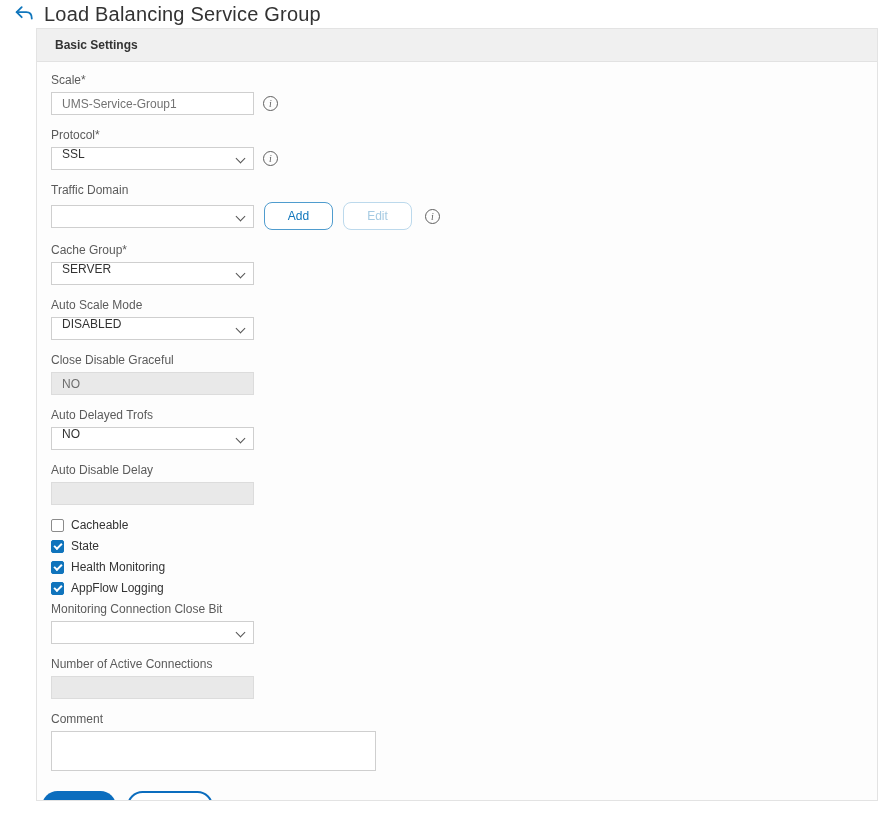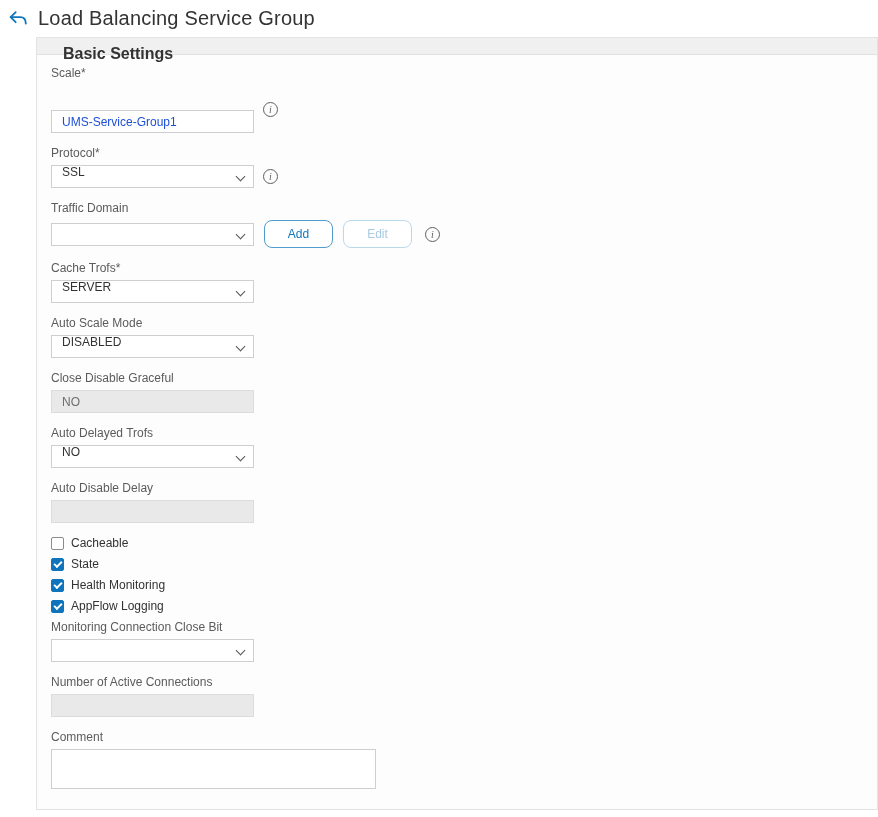--- a/index.html
+++ b/index.html
@@ -12,7 +12,7 @@
   }
 
   
-  .title-row { display: flex; align-items: center; height: 37px; padding-left: 7px; }
+  .title-row { display: flex; align-items: center; height: 28px; padding-left: 13px; }
   .back-btn { width: 22px; height: 22px; margin-right: 9px; cursor: pointer; flex: none; display:flex; align-items:center; justify-content:center; }
   .page-title { font-size: 20px; font-weight: 400; color: #333; margin: 0; letter-spacing: .2px; }
 

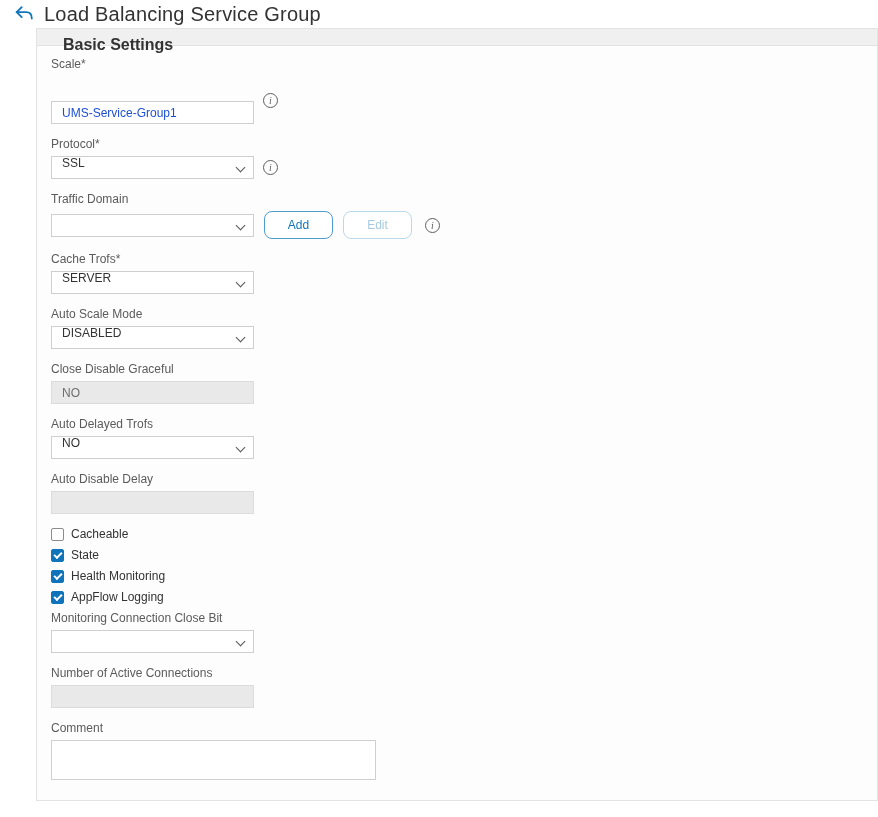--- a/index.html
+++ b/index.html
@@ -22,10 +22,10 @@
     background: #fdfdfd; border: 1px solid #e3e3e3; overflow: hidden;
   }
   .panel-header {
-    height: 17px; line-height: 32px; background: #f0f0f0;
+    height: 33px; line-height: 32px; background: #f0f0f0;
     border-bottom: 1px solid #e2e2e2;
-    font-size: 16px; font-weight: bold; color: #333;
-    padding-left: 26px;
+    font-size: 12px; font-weight: bold; color: #333;
+    padding-left: 18px;
   }
   .panel-body { padding: 11px 14px 0 14px; }
 

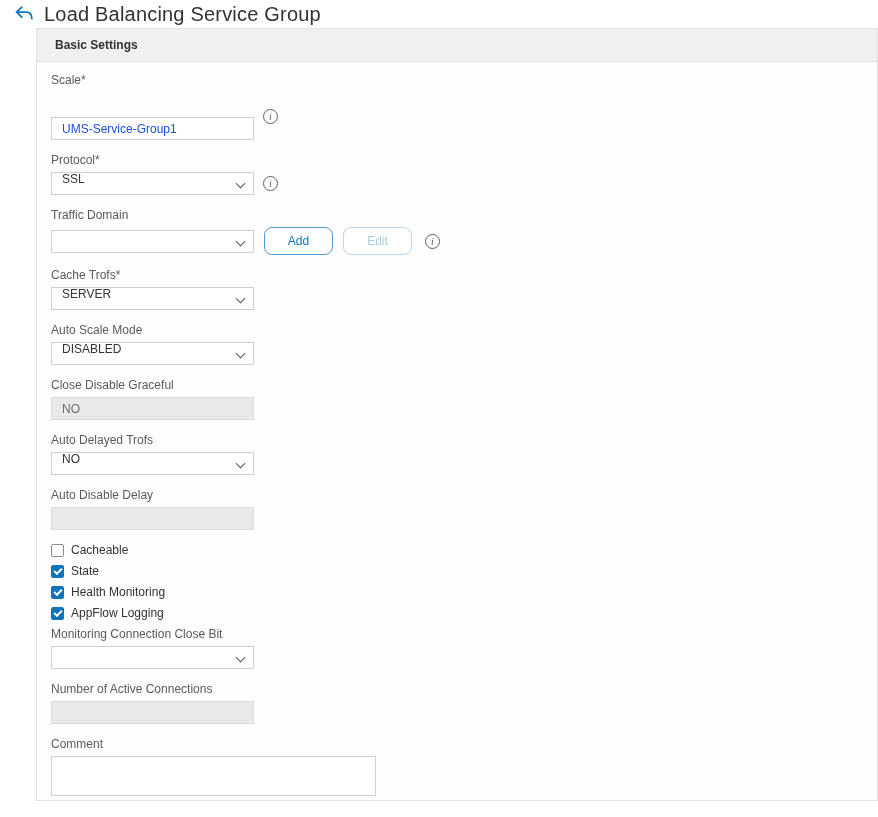--- a/index.html
+++ b/index.html
@@ -39,8 +39,8 @@
     font-family: "Liberation Sans", sans-serif;
   }
   .text-input {
-    border: 1px solid #cfcfcf; background: #fff; color: #1d4ed8;
-    padding: 0 8px 0 10px; outline: none; margin-top: 25px;
+    border: 1px solid #cfcfcf; background: #fff; color: #737373;
+    padding: 0 8px 0 10px; outline: none;
   }
   .select {
     position: relative; border: 1px solid #cfcfcf; background: #fff;

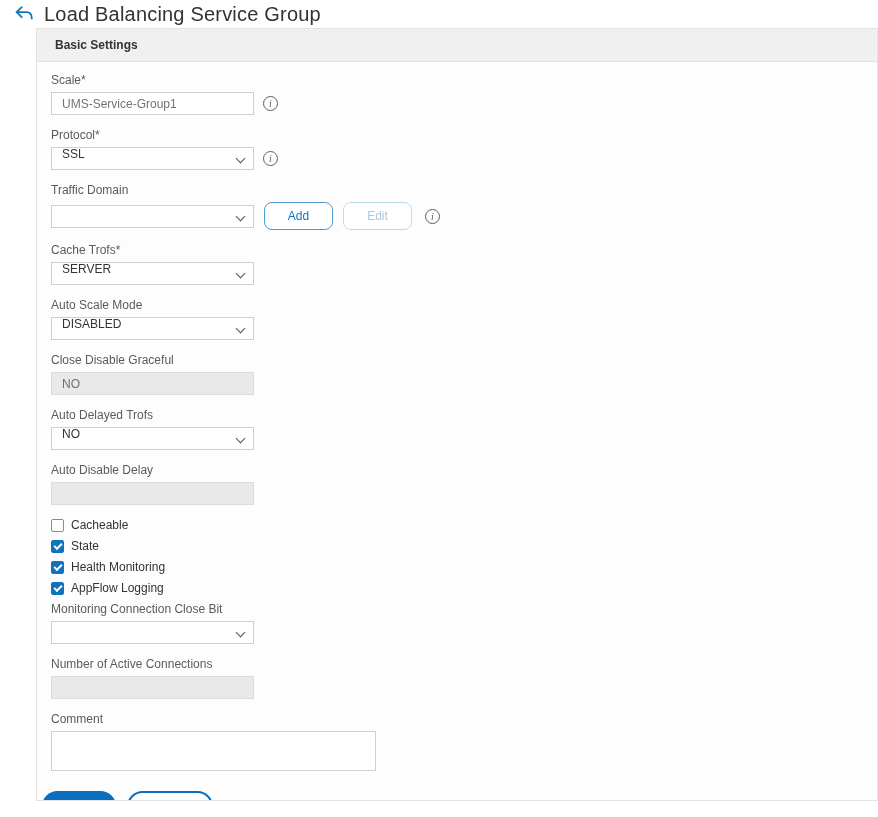--- a/index.html
+++ b/index.html
@@ -165,7 +165,7 @@
     </div>
 
     <div class="field">
-      <label class="field-label">Cache Trofs*</label>
+      <label class="field-label">Cache Group*</label>
       <div class="row">
         <div class="select">
           <span class="select-value">SERVER</span>

